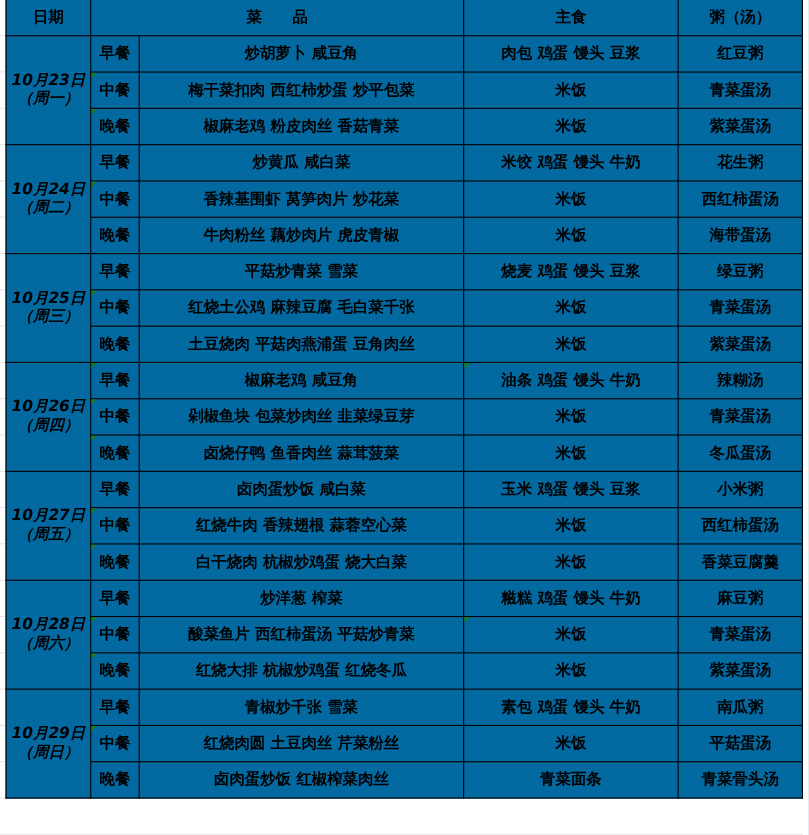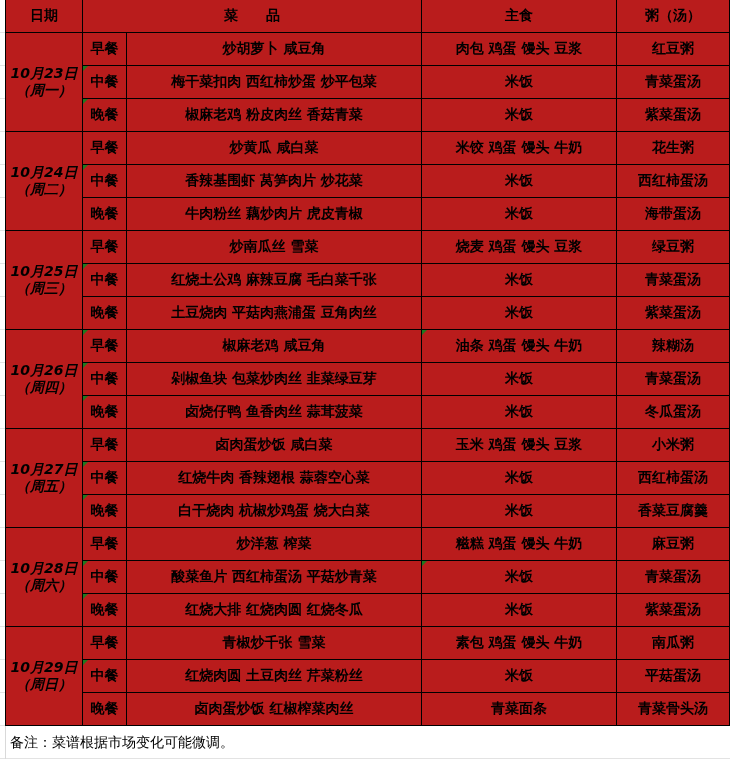--- a/index.html
+++ b/index.html
@@ -12,7 +12,7 @@
             background-size:100% 33px; background-position:0 32px; pointer-events:none; }
   .rightgap { position:absolute; left:730px; top:0; width:5px; height:759px; background:#fff; }
   table.menu { position:absolute; left:5px; top:-1px; border-collapse:collapse; table-layout:fixed;
-               background:#b91c1c; }
+               background:#0369a1; }
   table.menu td, table.menu th { border:1px solid #000; padding:0; text-align:center; vertical-align:middle;
                font-size:14px; font-weight:bold; white-space:nowrap; overflow:hidden; position:relative; }
   table.menu th { height:32px; font-weight:bold; }

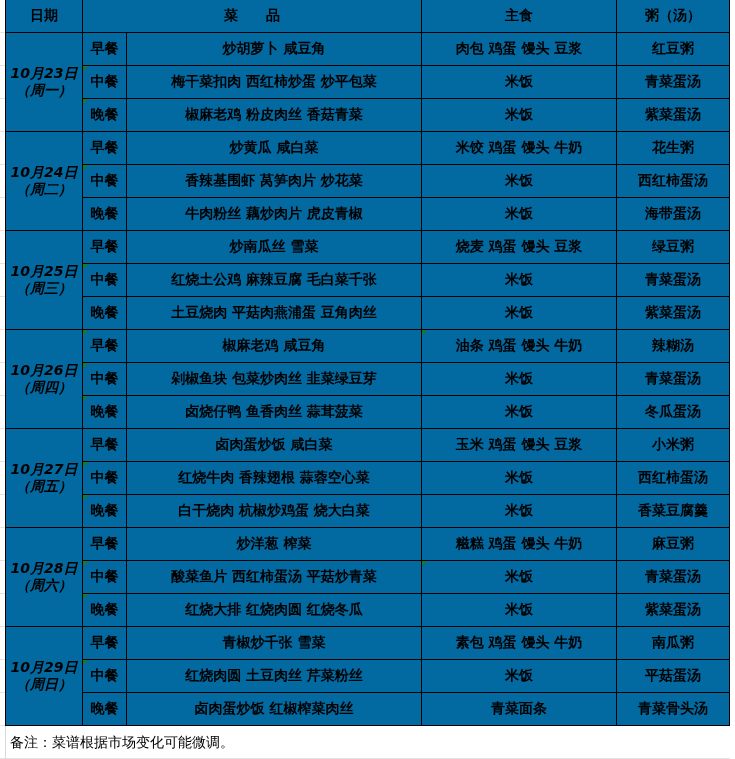--- a/index.html
+++ b/index.html
@@ -98,7 +98,7 @@
             <div>（周三）</div>
           </td>
           <td class="meal"><span>早餐</span></td>
-          <td><span>炒南瓜丝  雪菜</span></td>
+          <td><span>平菇炒青菜  雪菜</span></td>
           <td><span>烧麦  鸡蛋  馒头  豆浆</span></td>
           <td><span>绿豆粥</span></td>
         </tr>

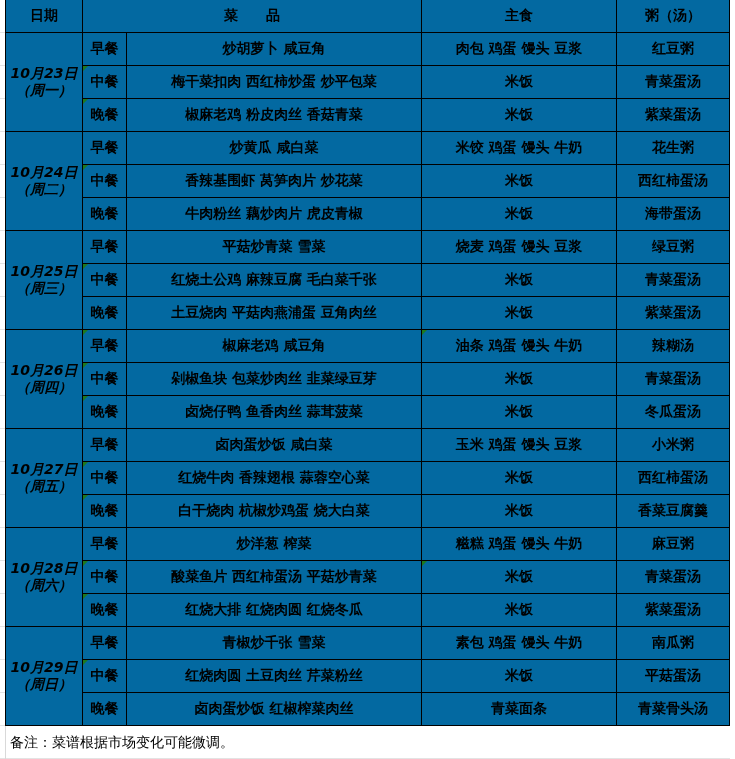--- a/index.html
+++ b/index.html
@@ -176,7 +176,7 @@
         </tr>
         <tr>
           <td class="meal"><span class="tri"></span><span>晚餐</span></td>
-          <td><span>红烧大排  红烧肉圆  红烧冬瓜</span></td>
+          <td><span>红烧大排  杭椒炒鸡蛋  红烧冬瓜</span></td>
           <td><span>米饭</span></td>
           <td><span>紫菜蛋汤</span></td>
         </tr>

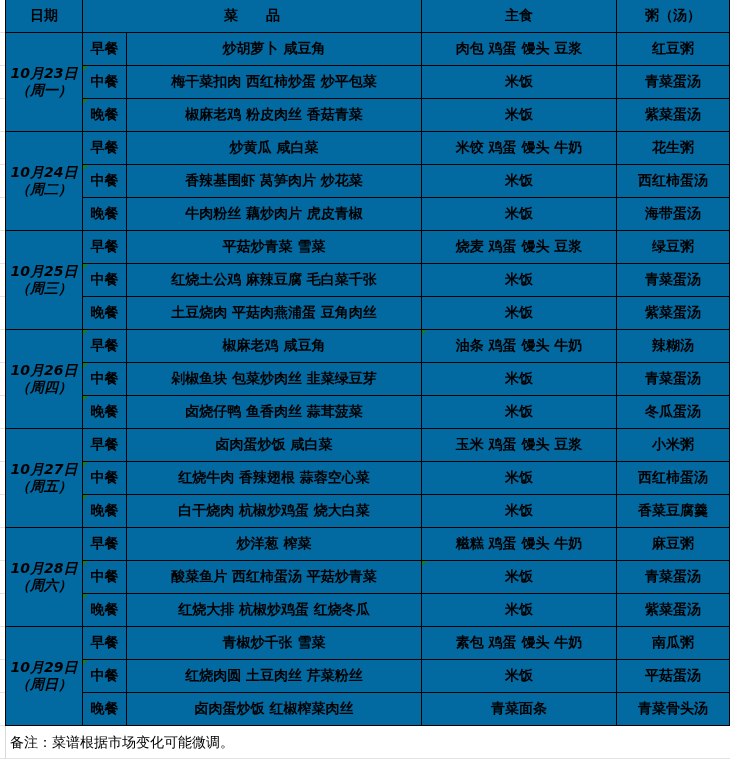--- a/index.html
+++ b/index.html
@@ -205,7 +205,6 @@
       </tbody>
   </table>
 
-  <div class="note">备注：菜谱根据市场变化可能微调。</div>
   <div class="rightgap"></div>
 </div>
 

